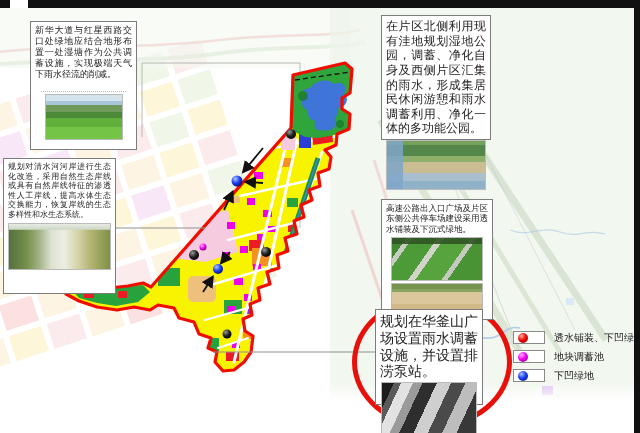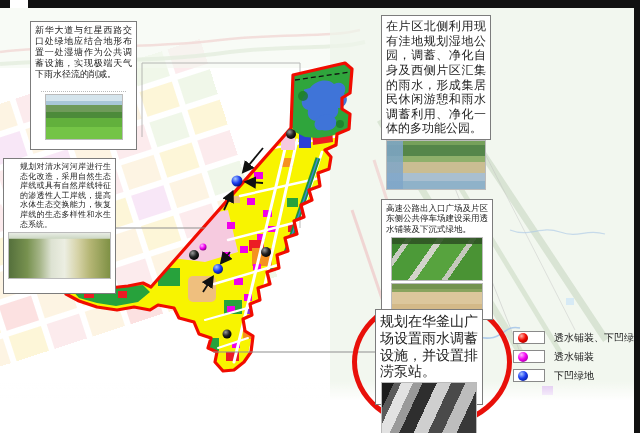--- a/index.html
+++ b/index.html
@@ -18,7 +18,7 @@
   .box-tl .photo{margin:2px auto 0 auto;width:78px;height:46px;
     background:linear-gradient(180deg,#d4e4ec 0 14%,#a9c7d8 14% 22%,#6f9a5a 22% 38%,#4c8a3a 38% 52%,#62b03c 52% 72%,#74c446 72% 100%);}
   .box-l{left:3px;top:158px;width:113px;height:136px;}
-  .box-l .txt{font-size:8px;line-height:1.2;margin-left:12px;}
+  .box-l .txt{font-size:8px;line-height:1.2;}
   .box-l .photo{margin:3px auto 0 auto;width:103px;height:47px;
     background:linear-gradient(180deg,#e8ece4 0%,#cdd8c4 12%,rgba(0,0,0,0) 13%),
                linear-gradient(90deg,#55703c 0%,#77914f 18%,#a3b385 30%,#dde2d2 42%,#eceee2 55%,#d6d3a8 68%,#b5b675 80%,#7f9145 100%);}

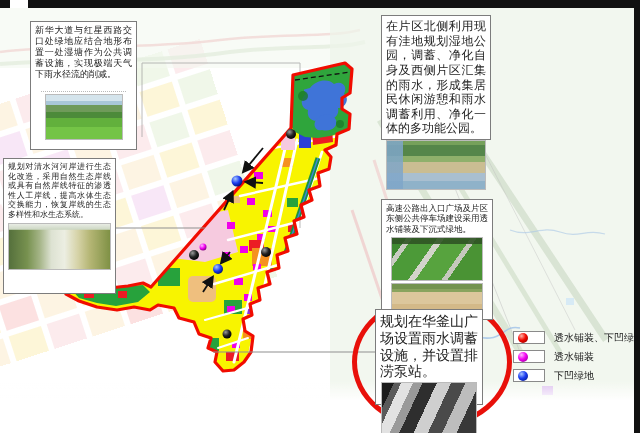--- a/index.html
+++ b/index.html
@@ -340,7 +340,7 @@
       <span class="swatch">
           <span class="ball ball-magenta"></span>
         </span>
-      <span class="legend-label">透水铺装</span>
+      <span class="legend-label">地块调蓄池</span>
     </div>
     <div class="legend-row">
       <span class="swatch">

